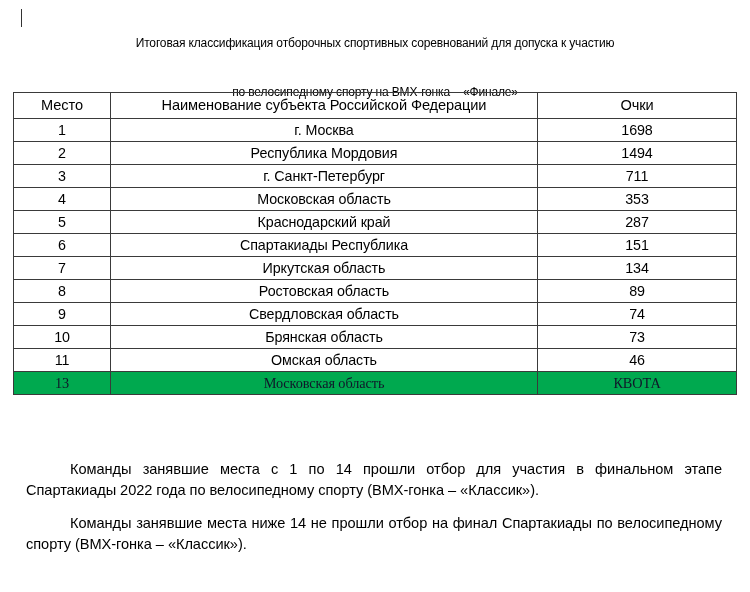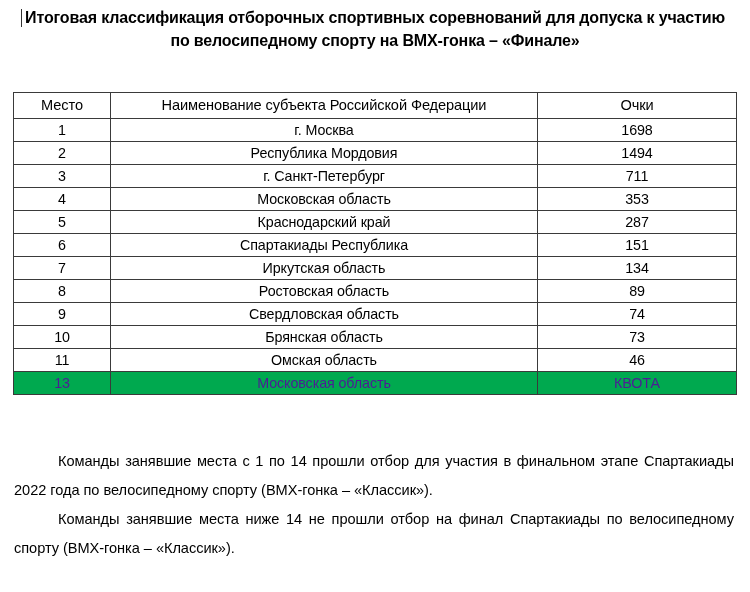--- a/index.html
+++ b/index.html
@@ -33,11 +33,12 @@
     text-align: center;
   }
   .title-line {
-    font-weight: bold;
-    font-size: 16px;
+    font-weight: normal;
+    font-size: 12px;
     line-height: 23px;
     letter-spacing: -0.15px;
     white-space: nowrap;
+    margin-top: 26px;
   }
   .title-line.l1 { text-align: center; }
   .caret {

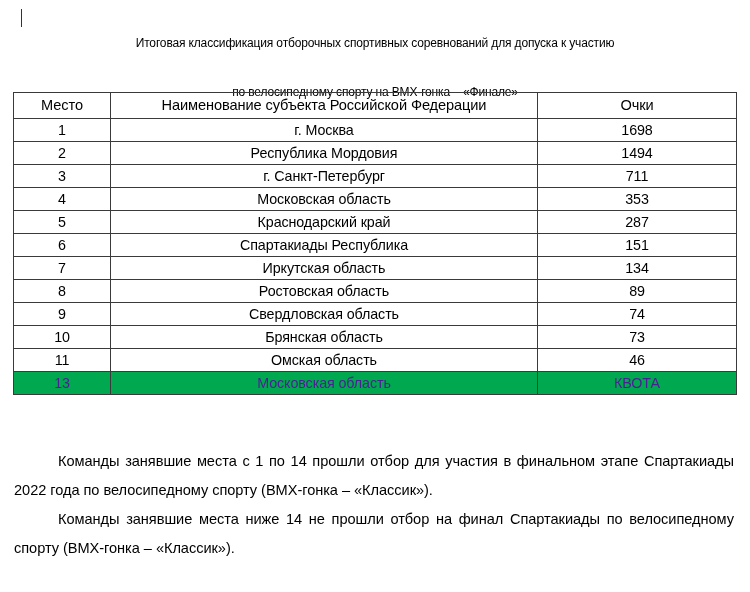--- a/index.html
+++ b/index.html
@@ -82,7 +82,8 @@
   }
   .rank-table tr.quota td {
     background: #00a94f;
-    color: #4c1d95;
+    color: #0f172a;
+    font-family: Liberation Serif, serif;
   }
 
   

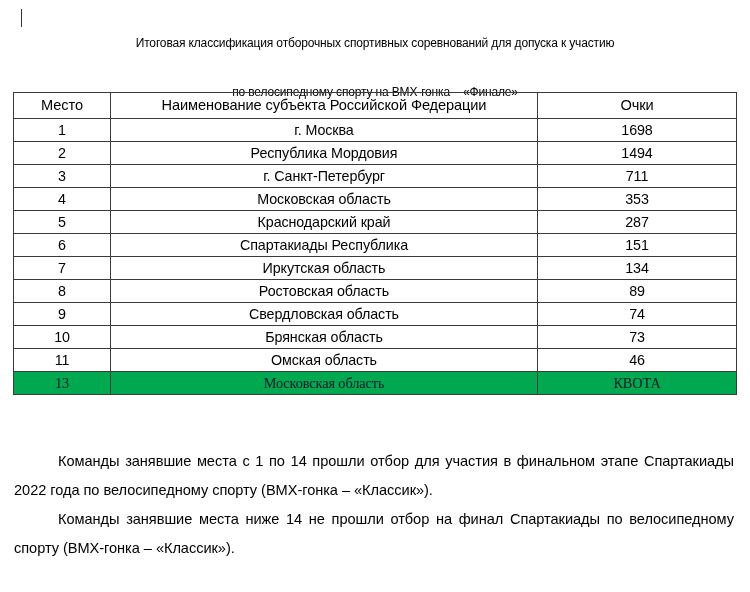--- a/index.html
+++ b/index.html
@@ -94,11 +94,11 @@
     width: 720px;
   }
   .notes p {
-    margin: 0;
+    margin: 12px;
     text-align: justify;
     text-indent: 44px;
     font-size: 14.6px;
-    line-height: 29px;
+    line-height: 21px;
     letter-spacing: -0.05px;
     hyphens: none;
   }

